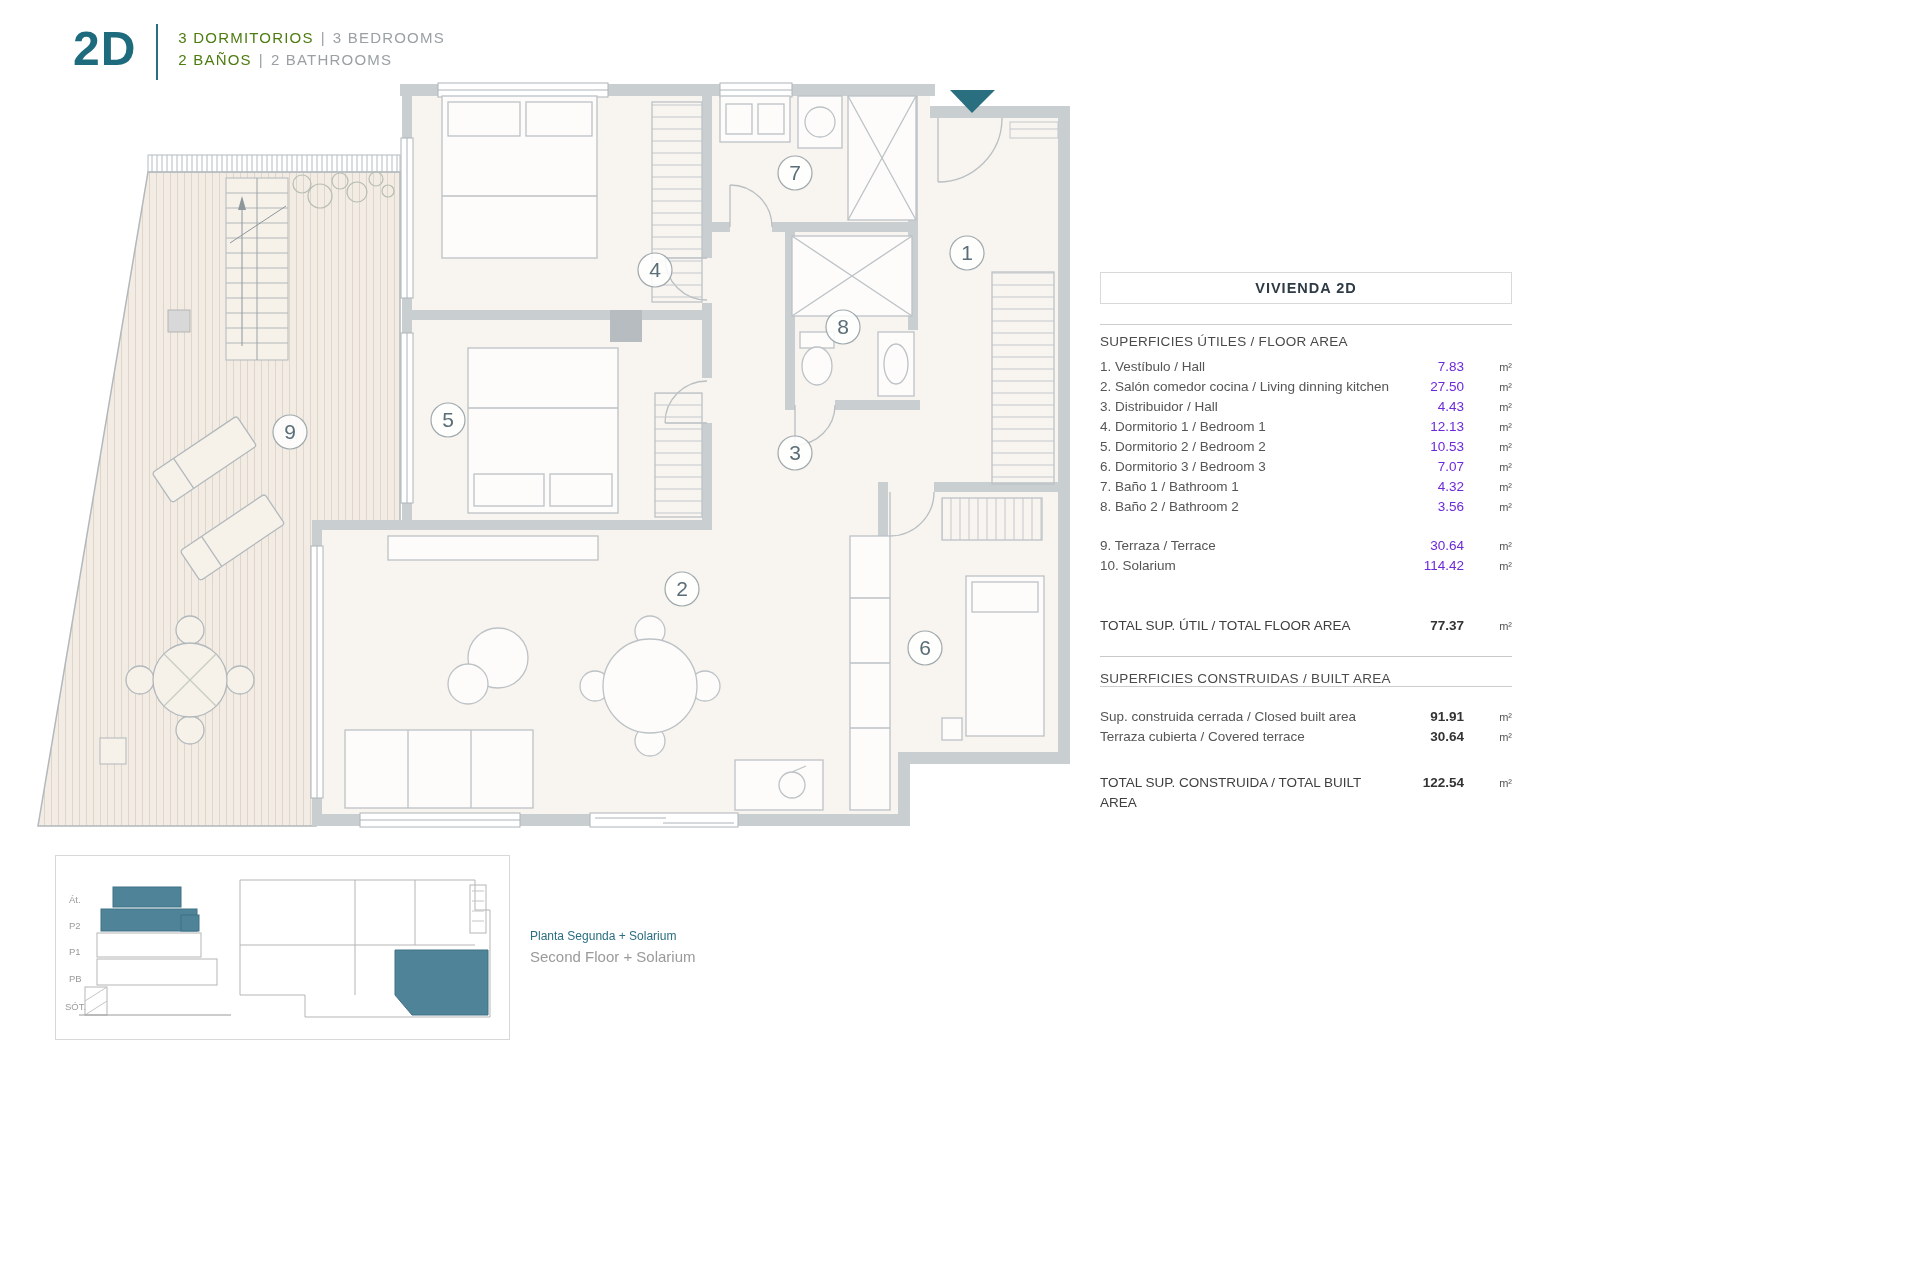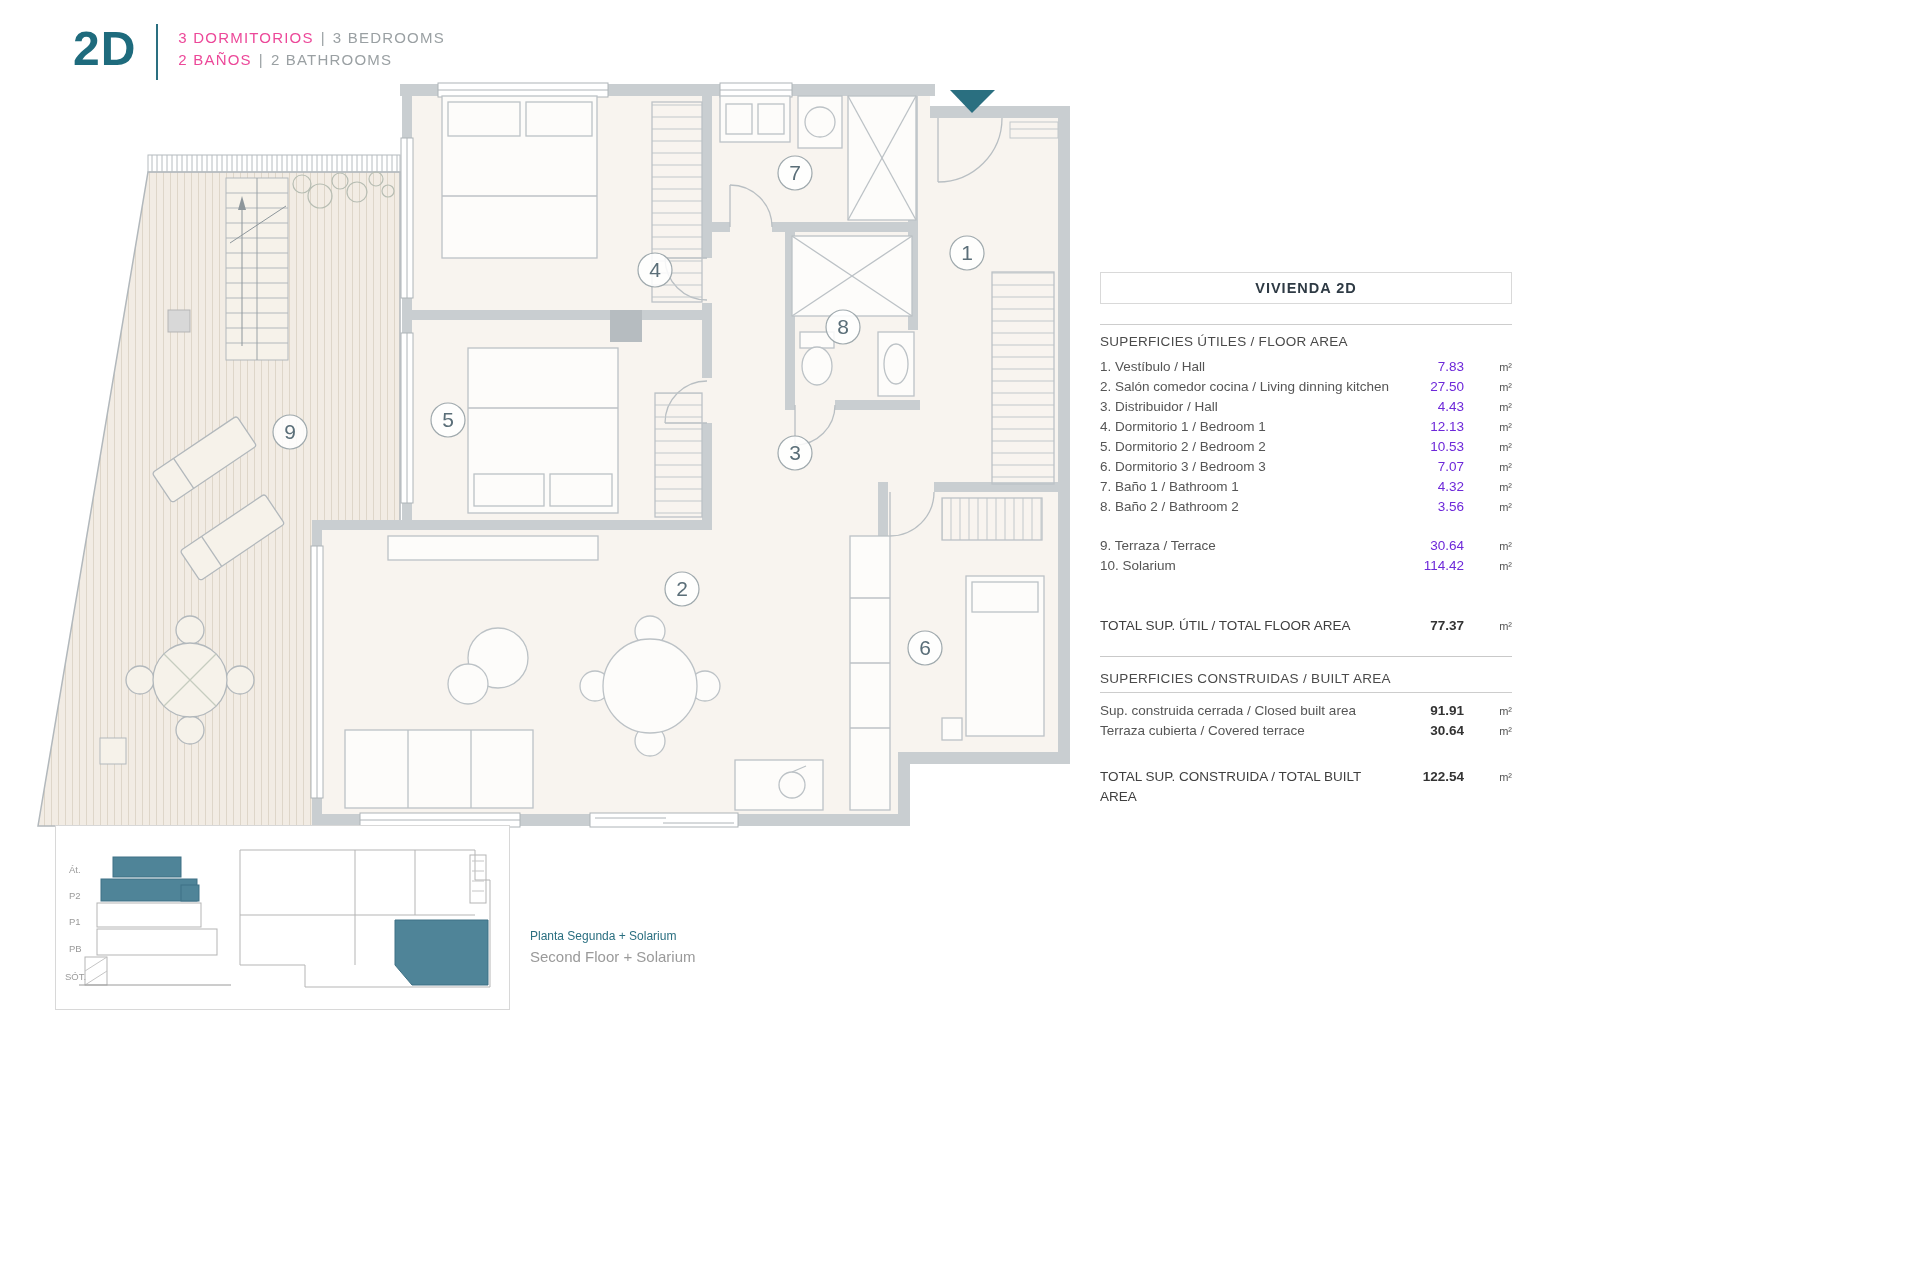--- a/index.html
+++ b/index.html
@@ -12,7 +12,7 @@
   .header-divider { width:2px; height:56px; background:#2A6F80; margin:4px 20px 0 20px; }
   .header-sub { padding-top:7px; }
   .header-line { font-size:15px; letter-spacing:1.2px; line-height:22px; white-space:pre; }
-  .hl-es { color:#ec4899; }
+  .hl-es { color:#4d7c0f; }
   .hl-sep { color:#9aa0a3; padding:0 7px; }
   .hl-en { color:#9aa0a3; }
 

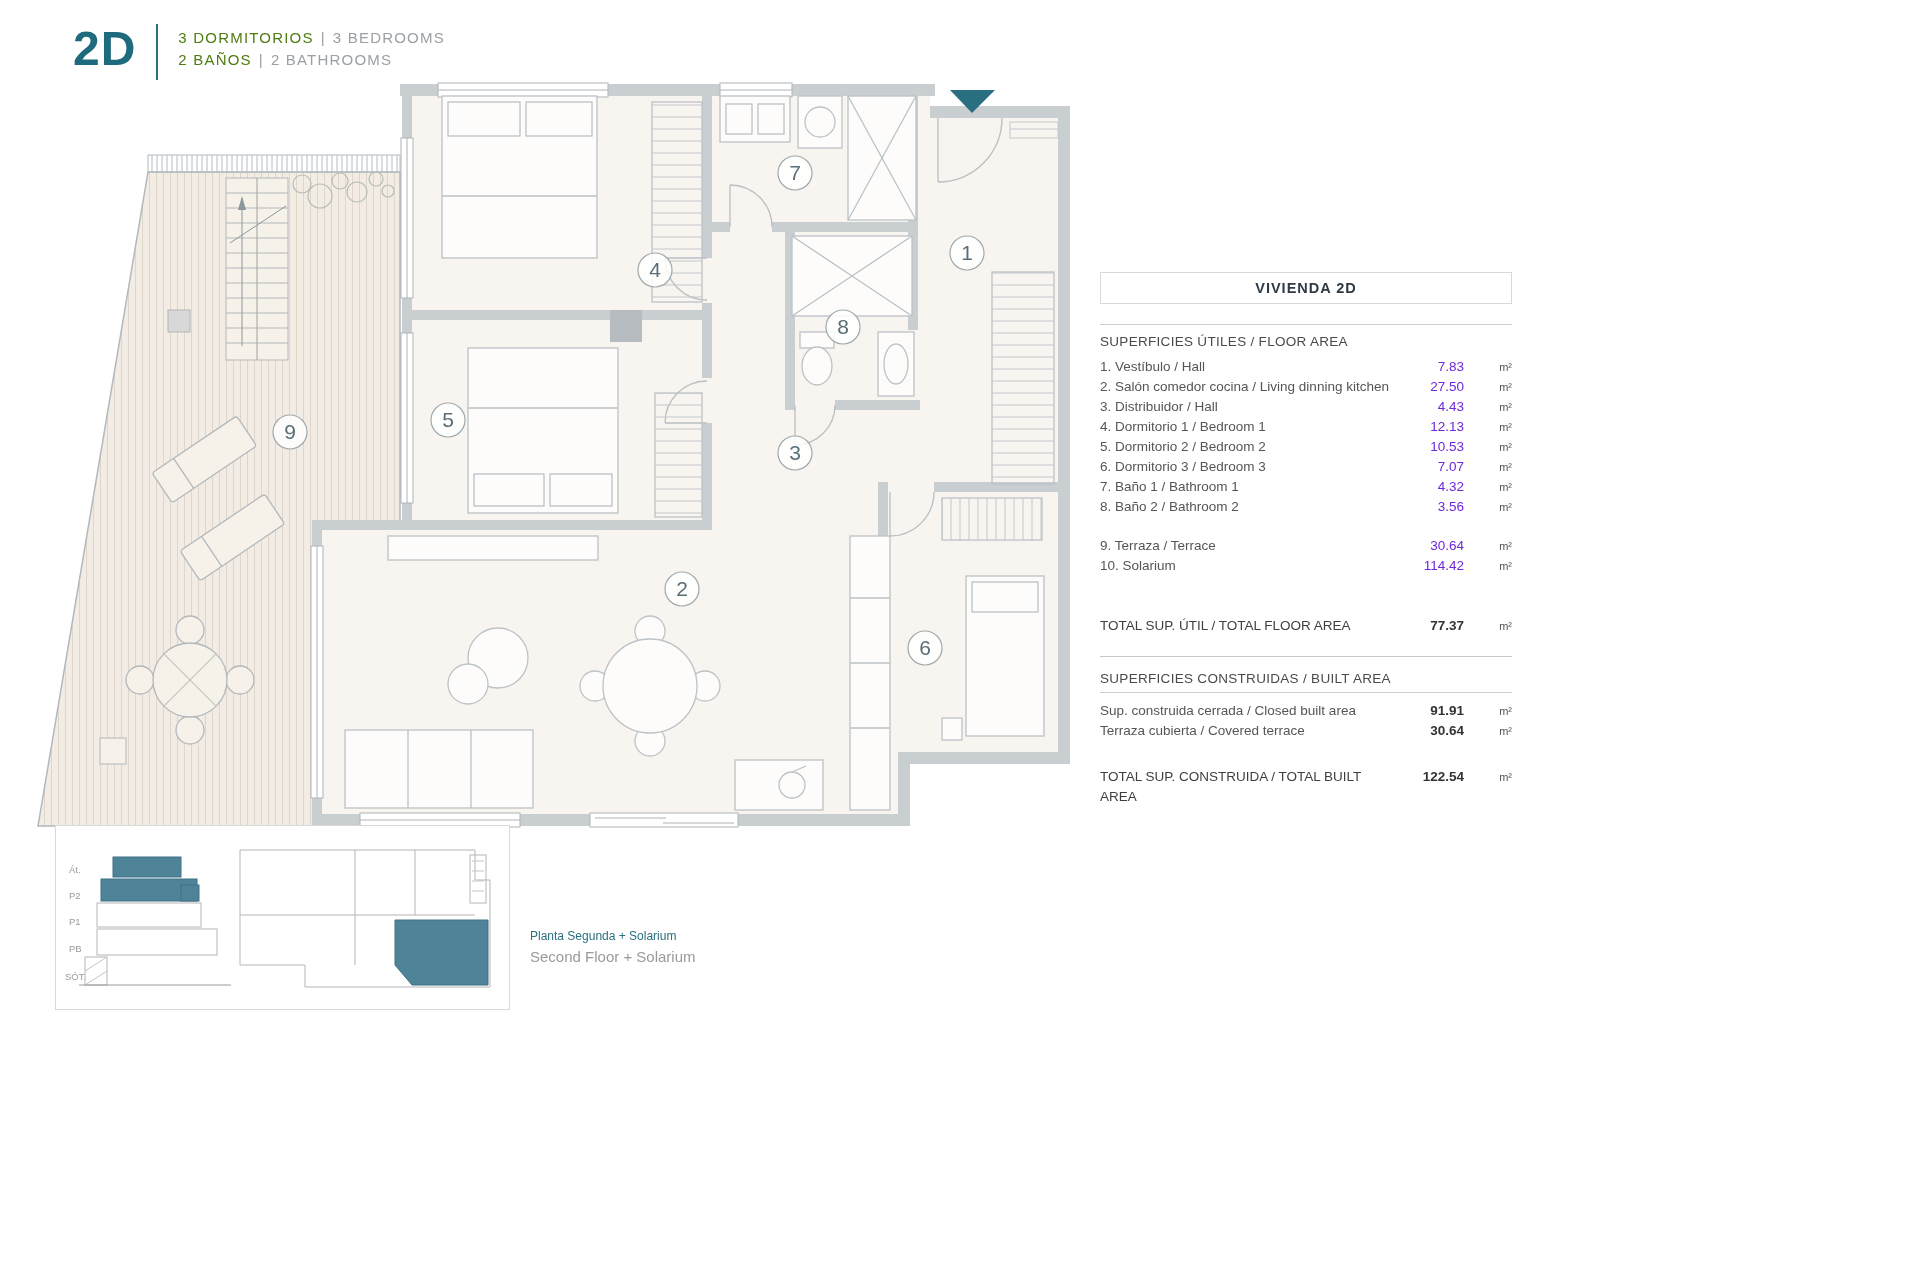--- a/index.html
+++ b/index.html
@@ -34,7 +34,7 @@
   .total-row .val { font-weight:bold; color:#333; }
   .fa-bottom { border-bottom:1px solid #c9c9c9; padding-bottom:20px; }
   .built-section { margin-top:14px; }
-  .built-heading { border-bottom:1px solid #cdcdcd; padding-bottom:6px; margin-bottom:8px; }
+  .built-heading { border-bottom:1px solid #cdcdcd; margin-bottom:20px; }
   .built .val { font-weight:bold; color:#333; }
   .built-total { margin-top:26px; }
 

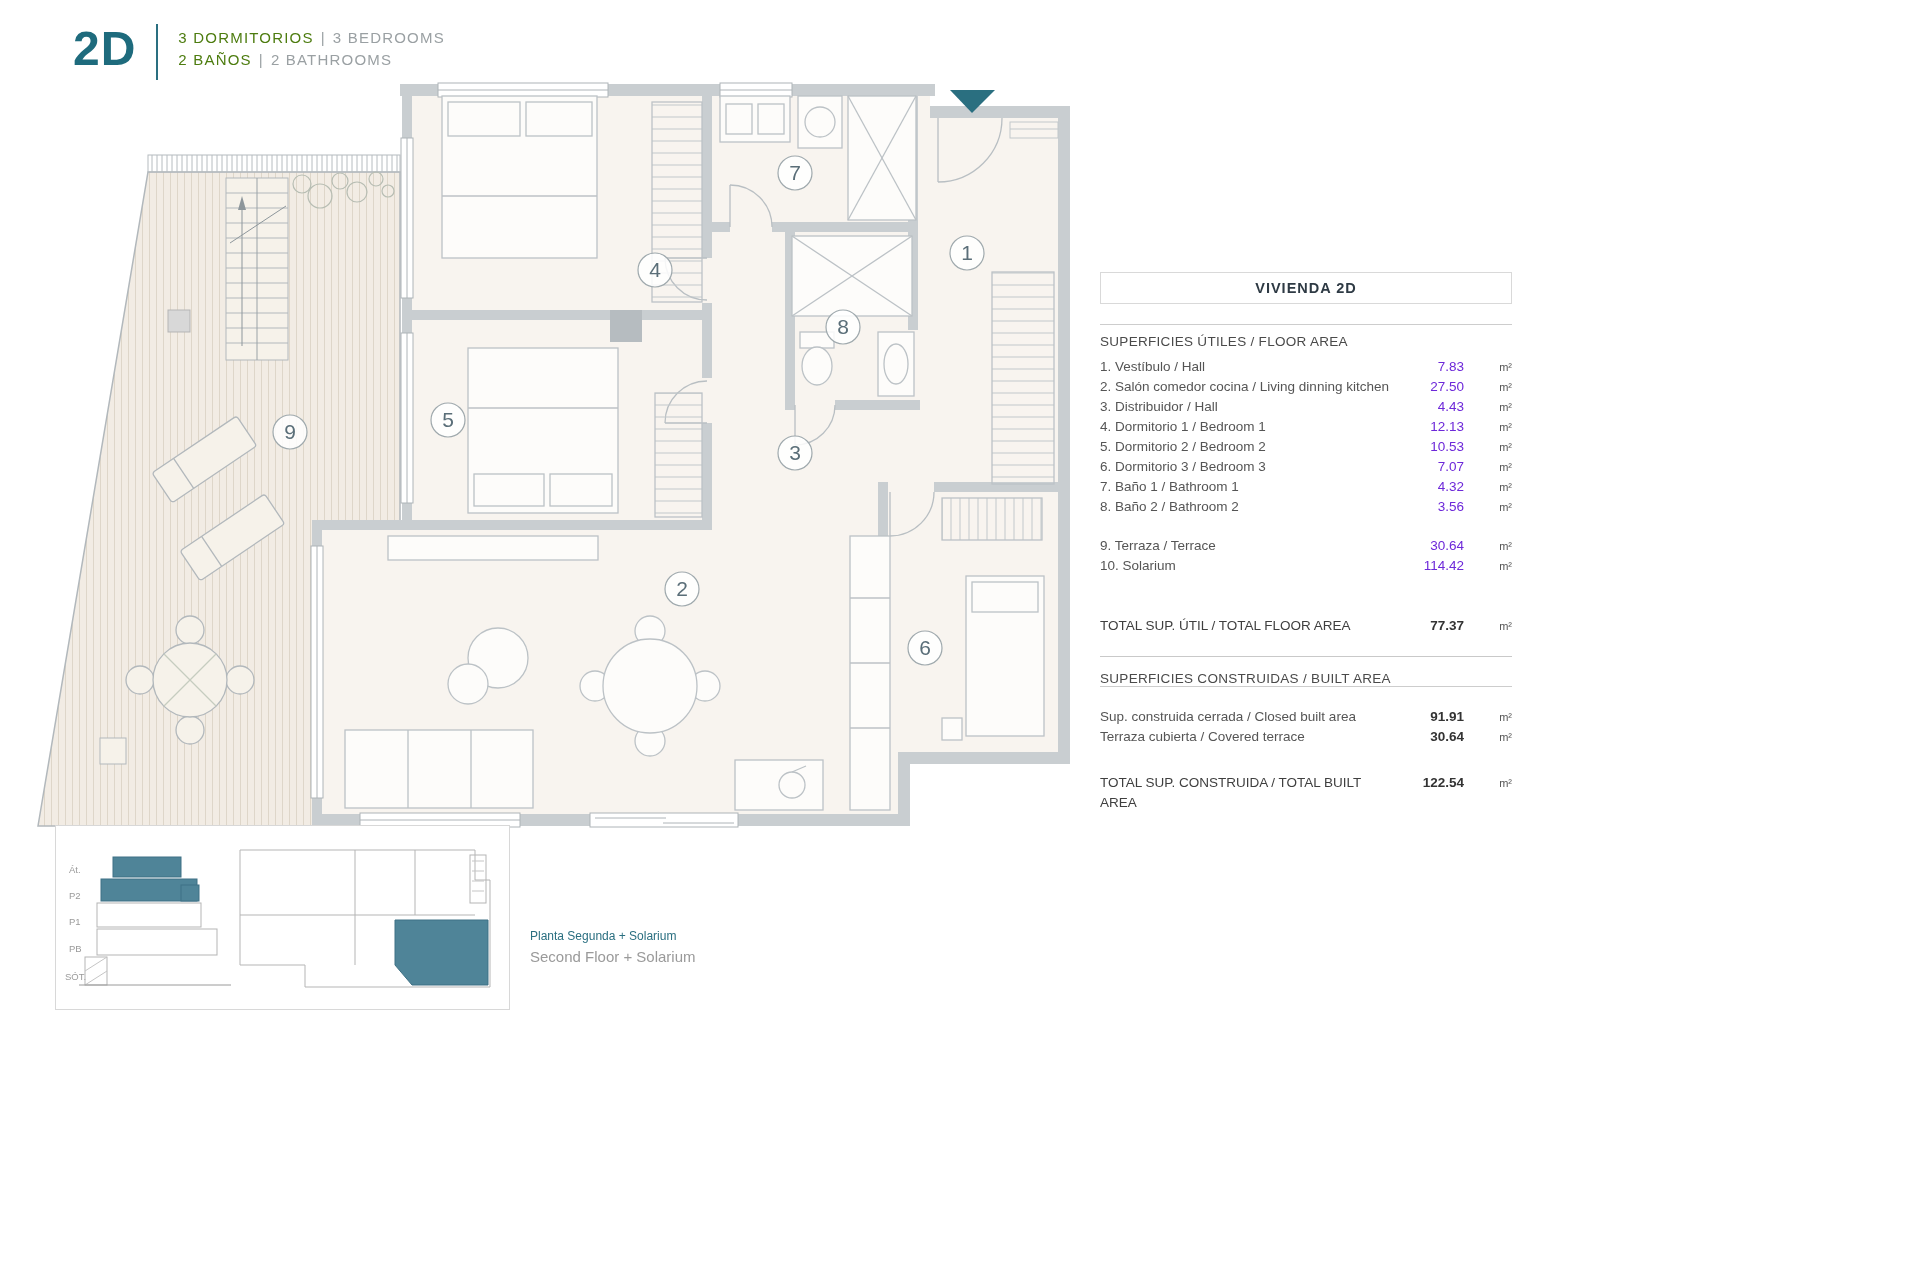--- a/index.html
+++ b/index.html
@@ -39,7 +39,7 @@
   .built-total { margin-top:26px; }
 
   
-  .section-box { position:absolute; left:55px; top:825px; width:455px; height:185px;text-align:right; }
+  .section-box { position:absolute; left:55px; top:855px; width:455px; height:185px;text-align:right; }
 
   
   .caption { position:absolute; left:530px; top:925px; }

